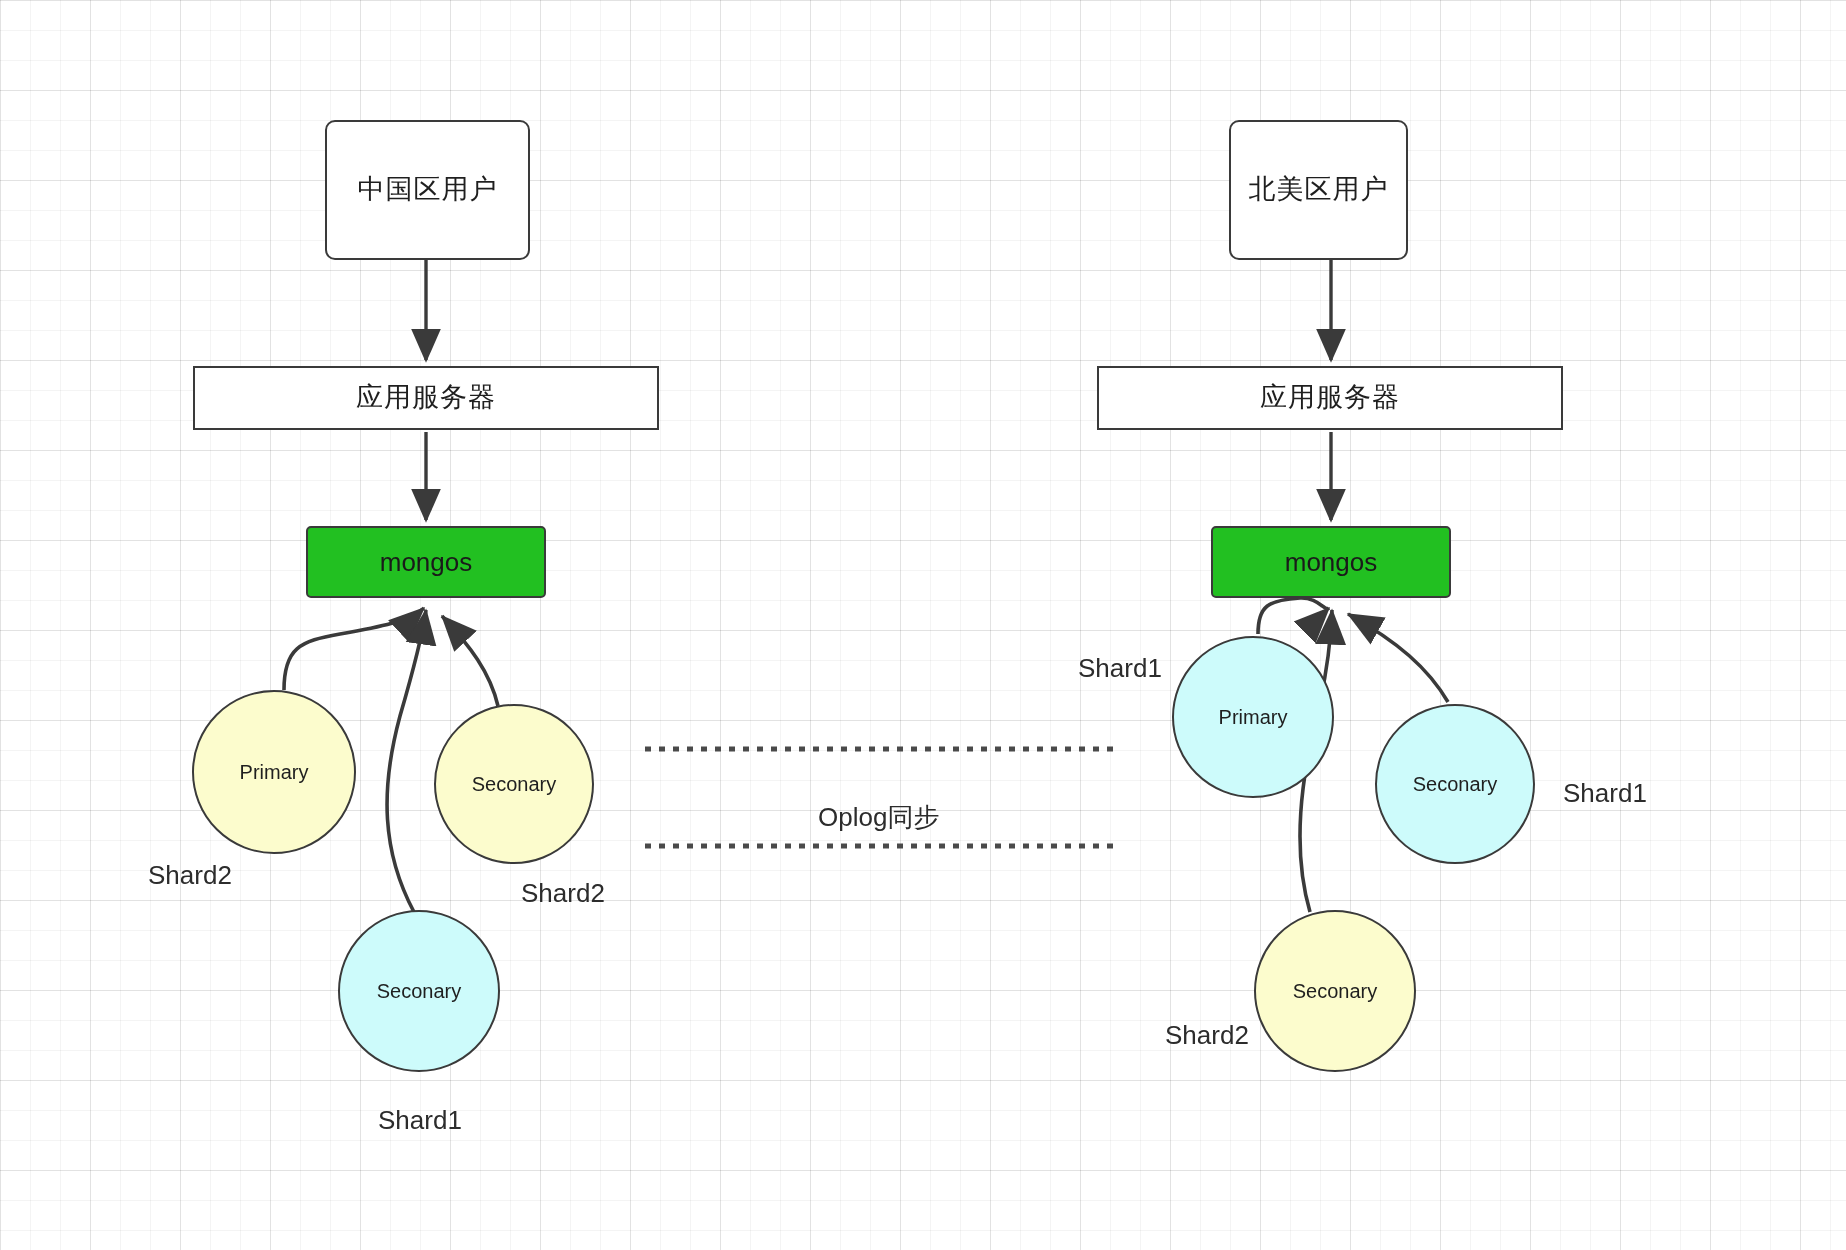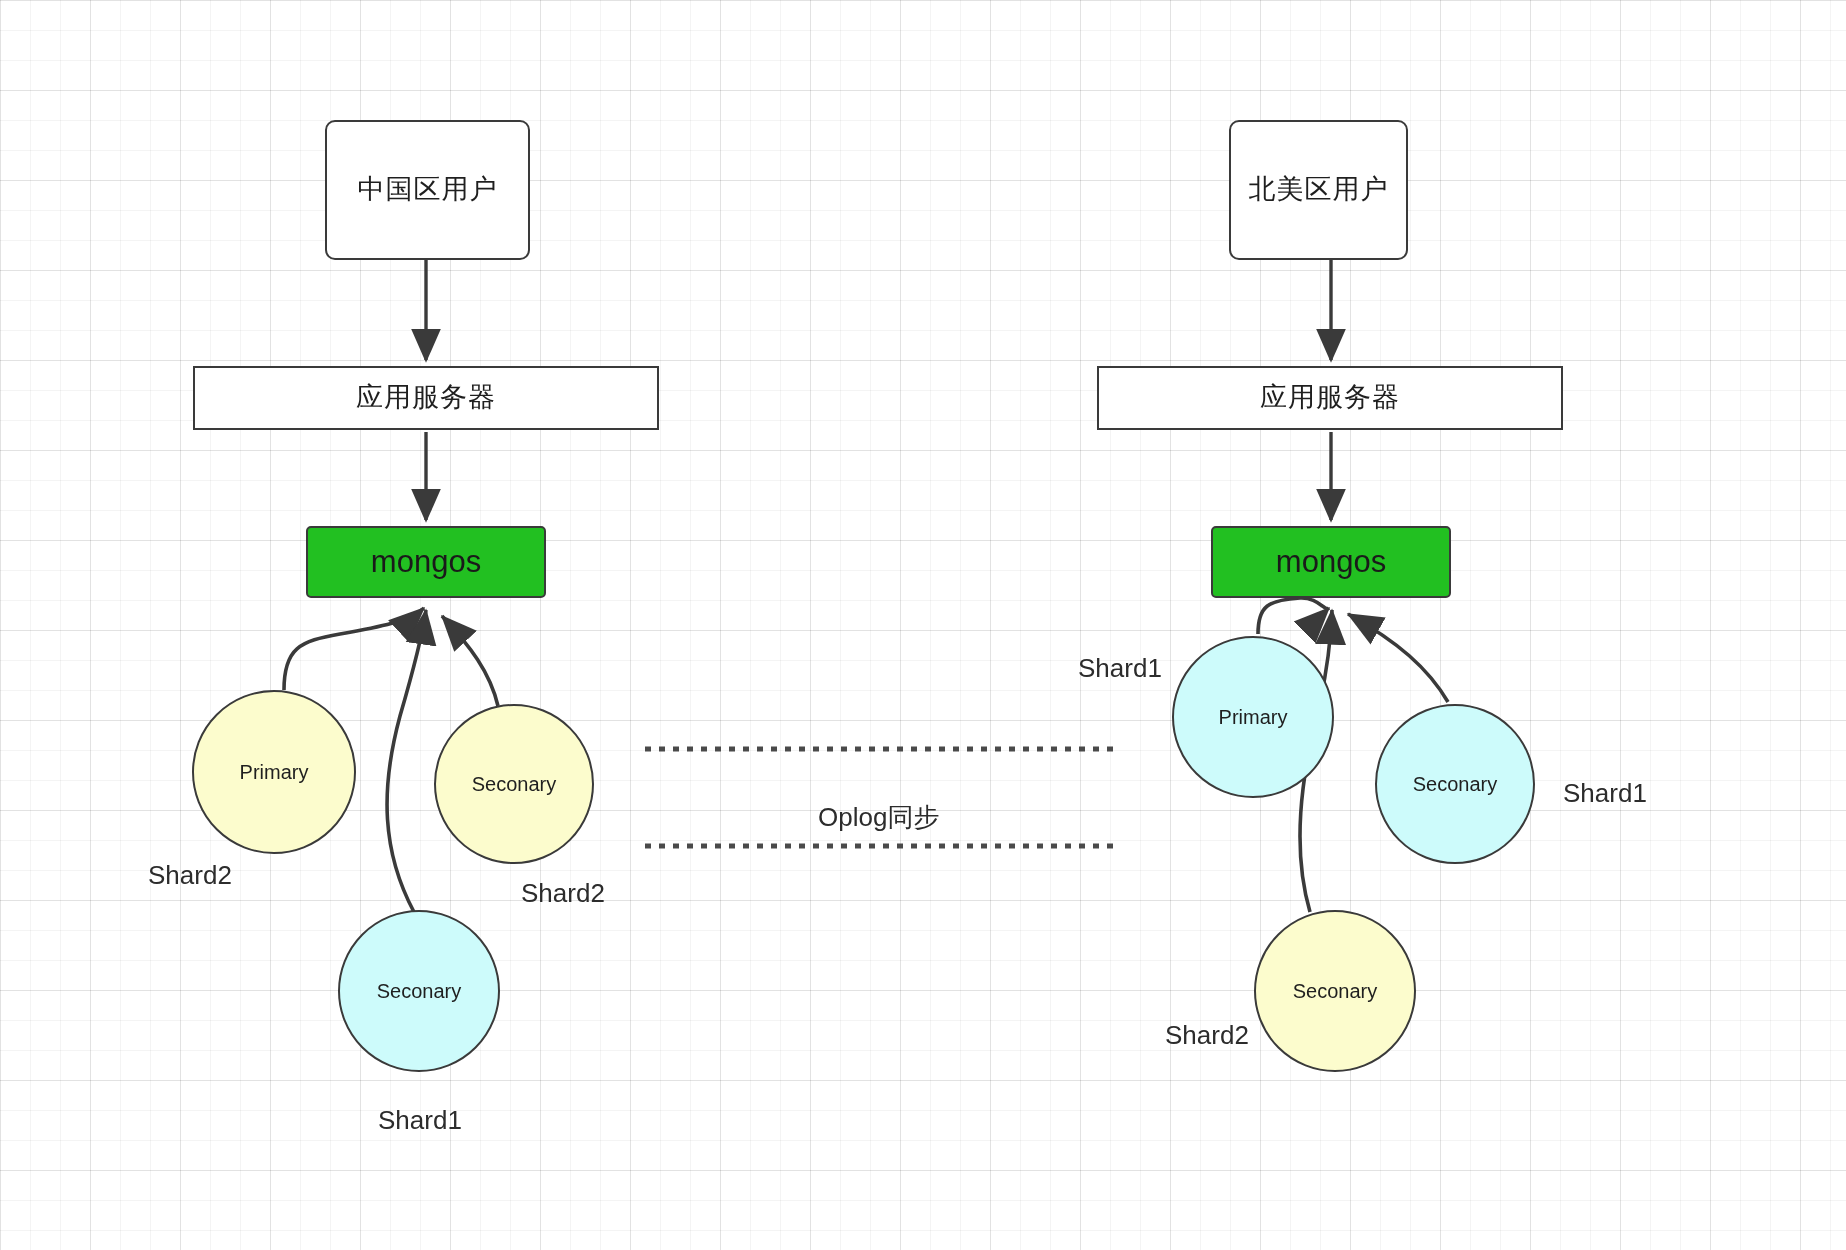--- a/index.html
+++ b/index.html
@@ -58,7 +58,7 @@
     border: 2.5px solid #3a3a3a;
     border-radius: 5px;
     background: #22c021;
-    font-size: 31px;
+    font-size: 26px;
     color: #1a1a1a;
   }
   .circle-node {

